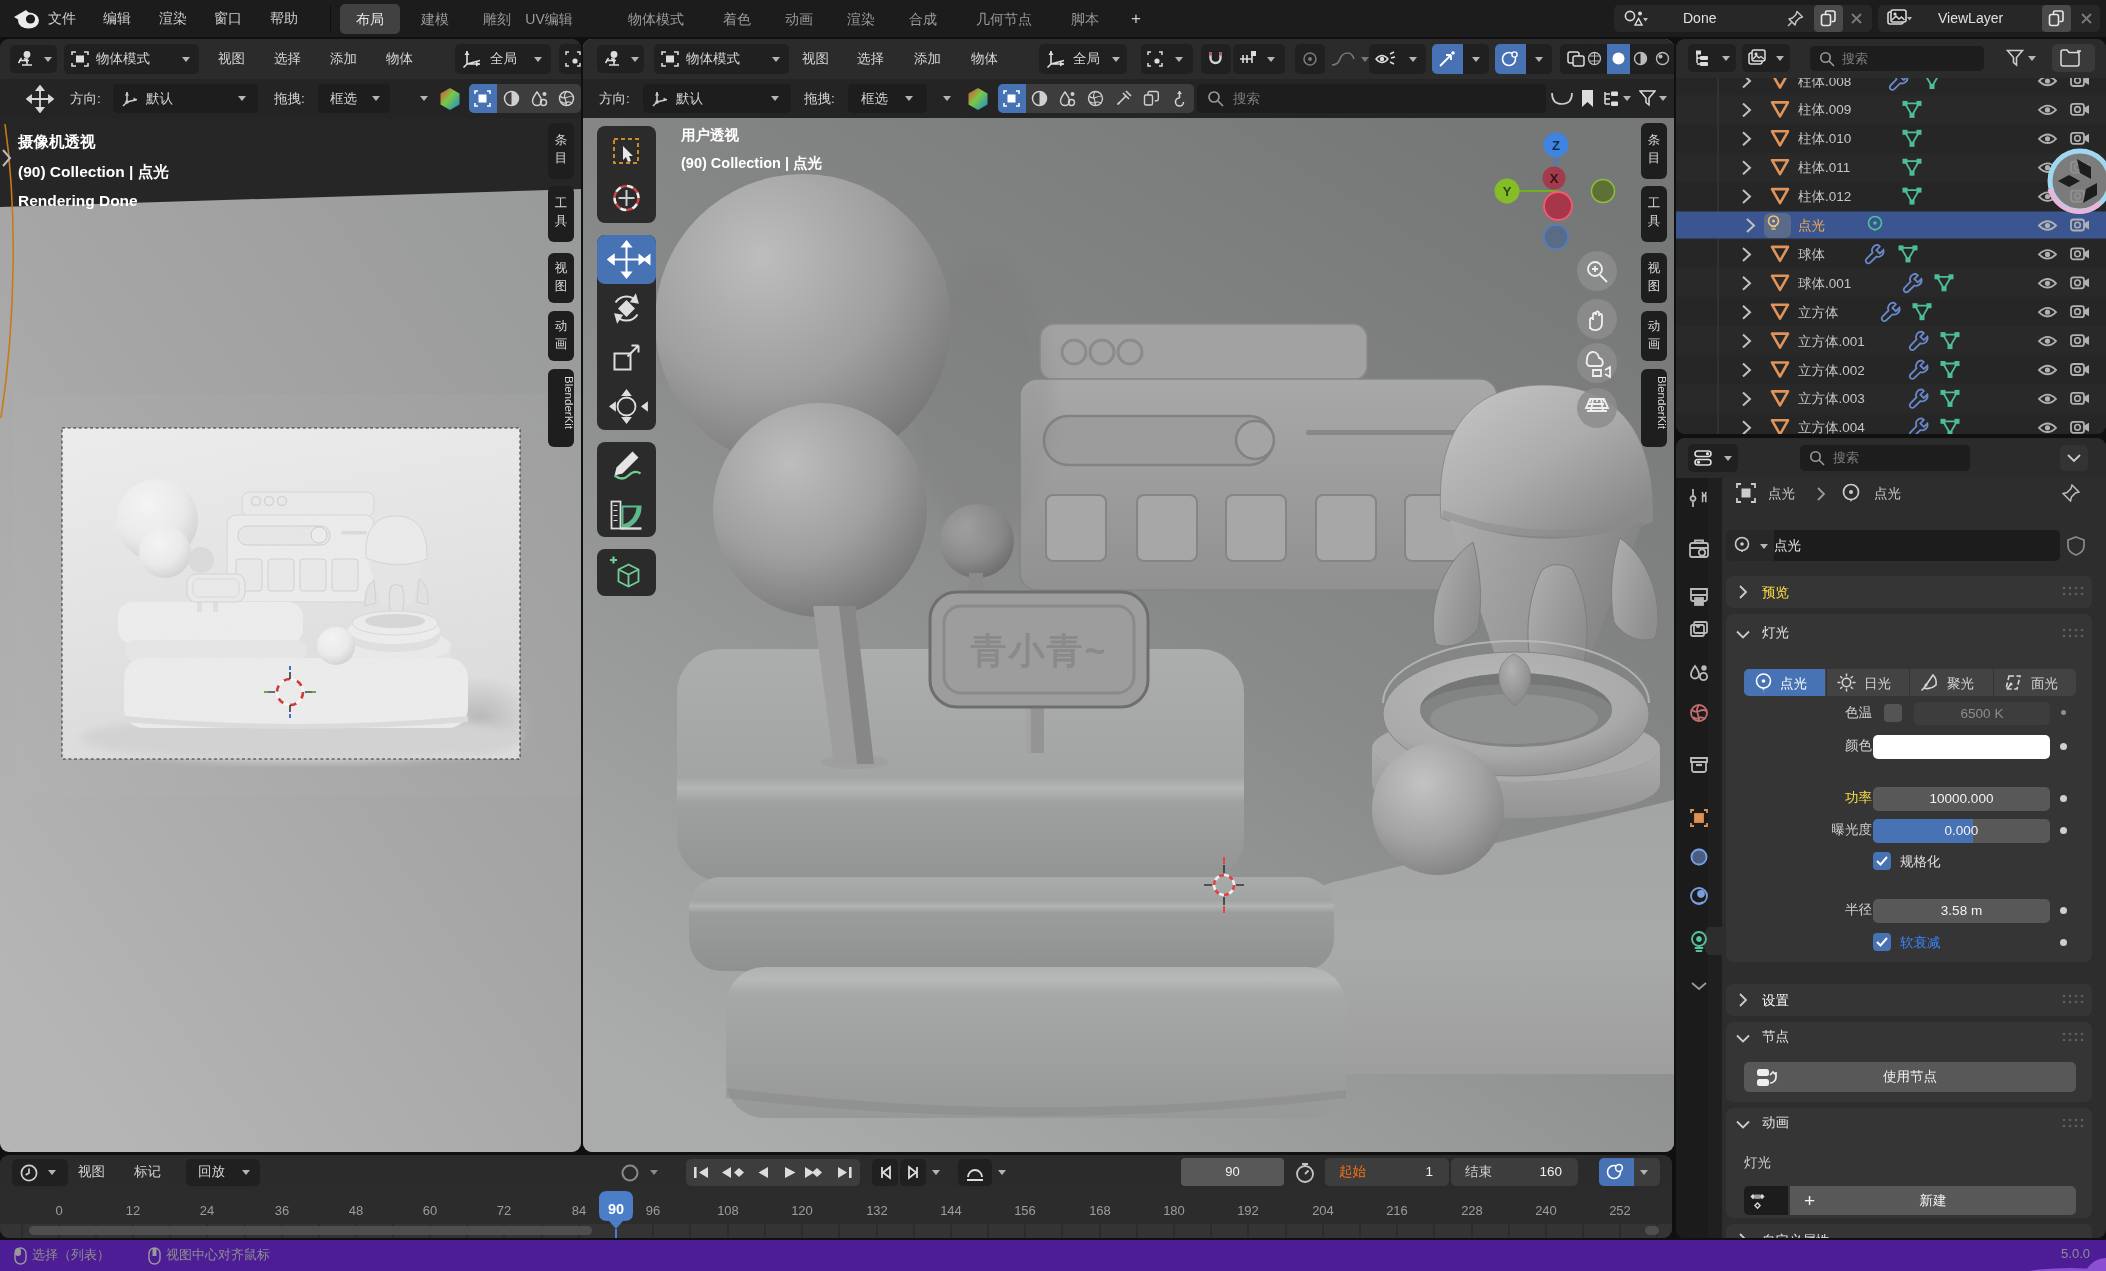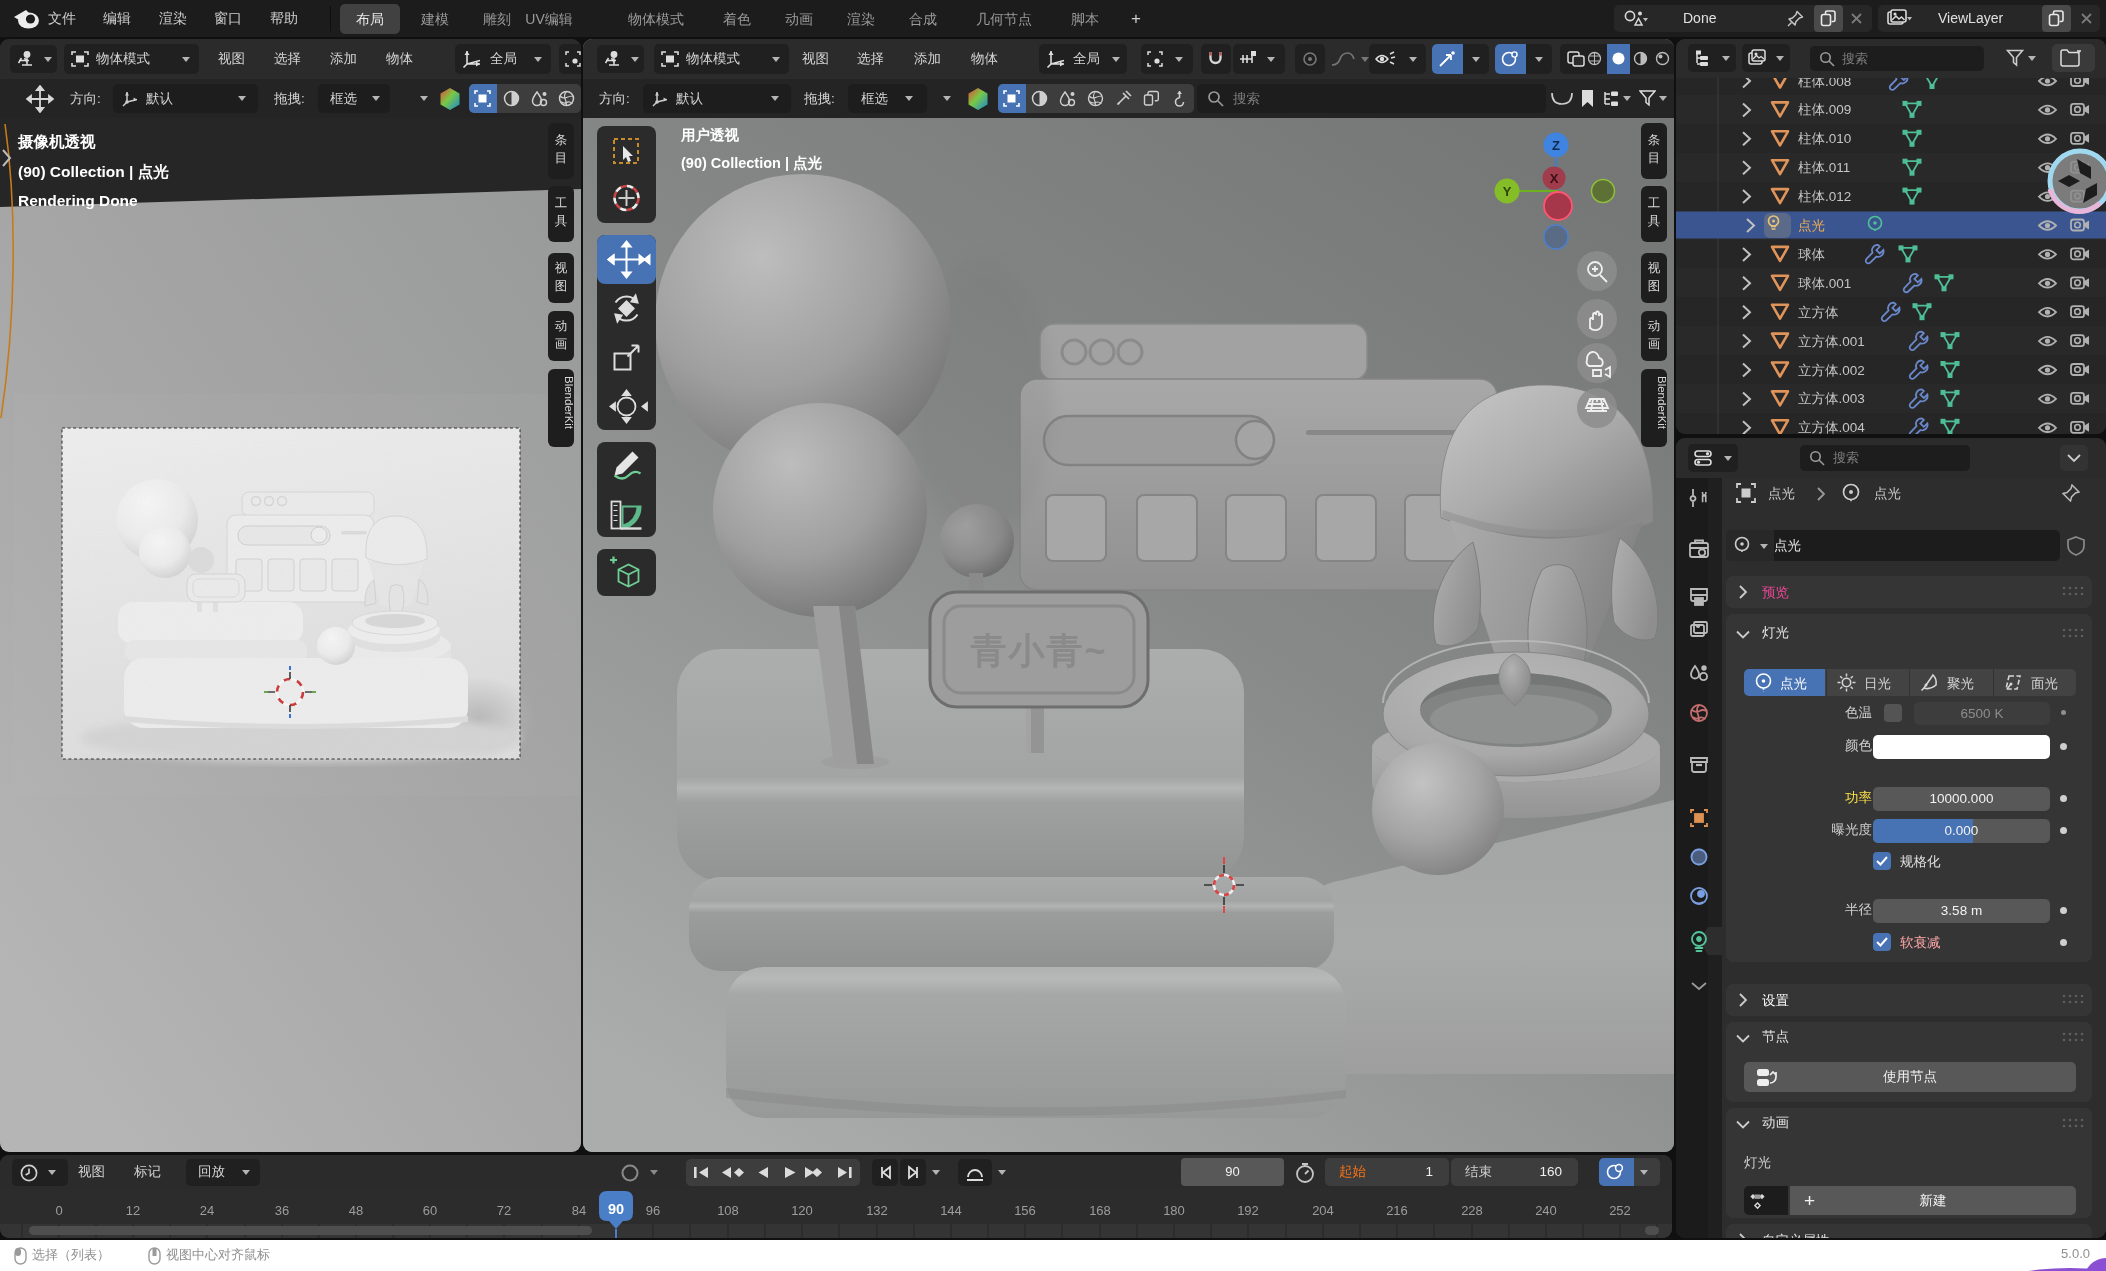--- a/index.html
+++ b/index.html
@@ -1045,7 +1045,7 @@
       <svg class="abs" style="left:16px;top:107px" width="10" height="14" viewBox="0 0 10 14">
           <path d="M2 1 l6 6 -6 6" stroke="#ccc" stroke-width="1.8" fill="none"></path>
         </svg>
-      <div class="abs" style="left:40px;top:106px;color:#ec4899">预览</div>
+      <div class="abs" style="left:40px;top:106px;color:#fde047">预览</div>
       <svg class="abs" style="left:340px;top:108px" width="22" height="12" viewBox="0 0 22 12" opacity="0.35">
         <g fill="#aaa">
             <circle cx="2" cy="2" r="1.3"></circle>

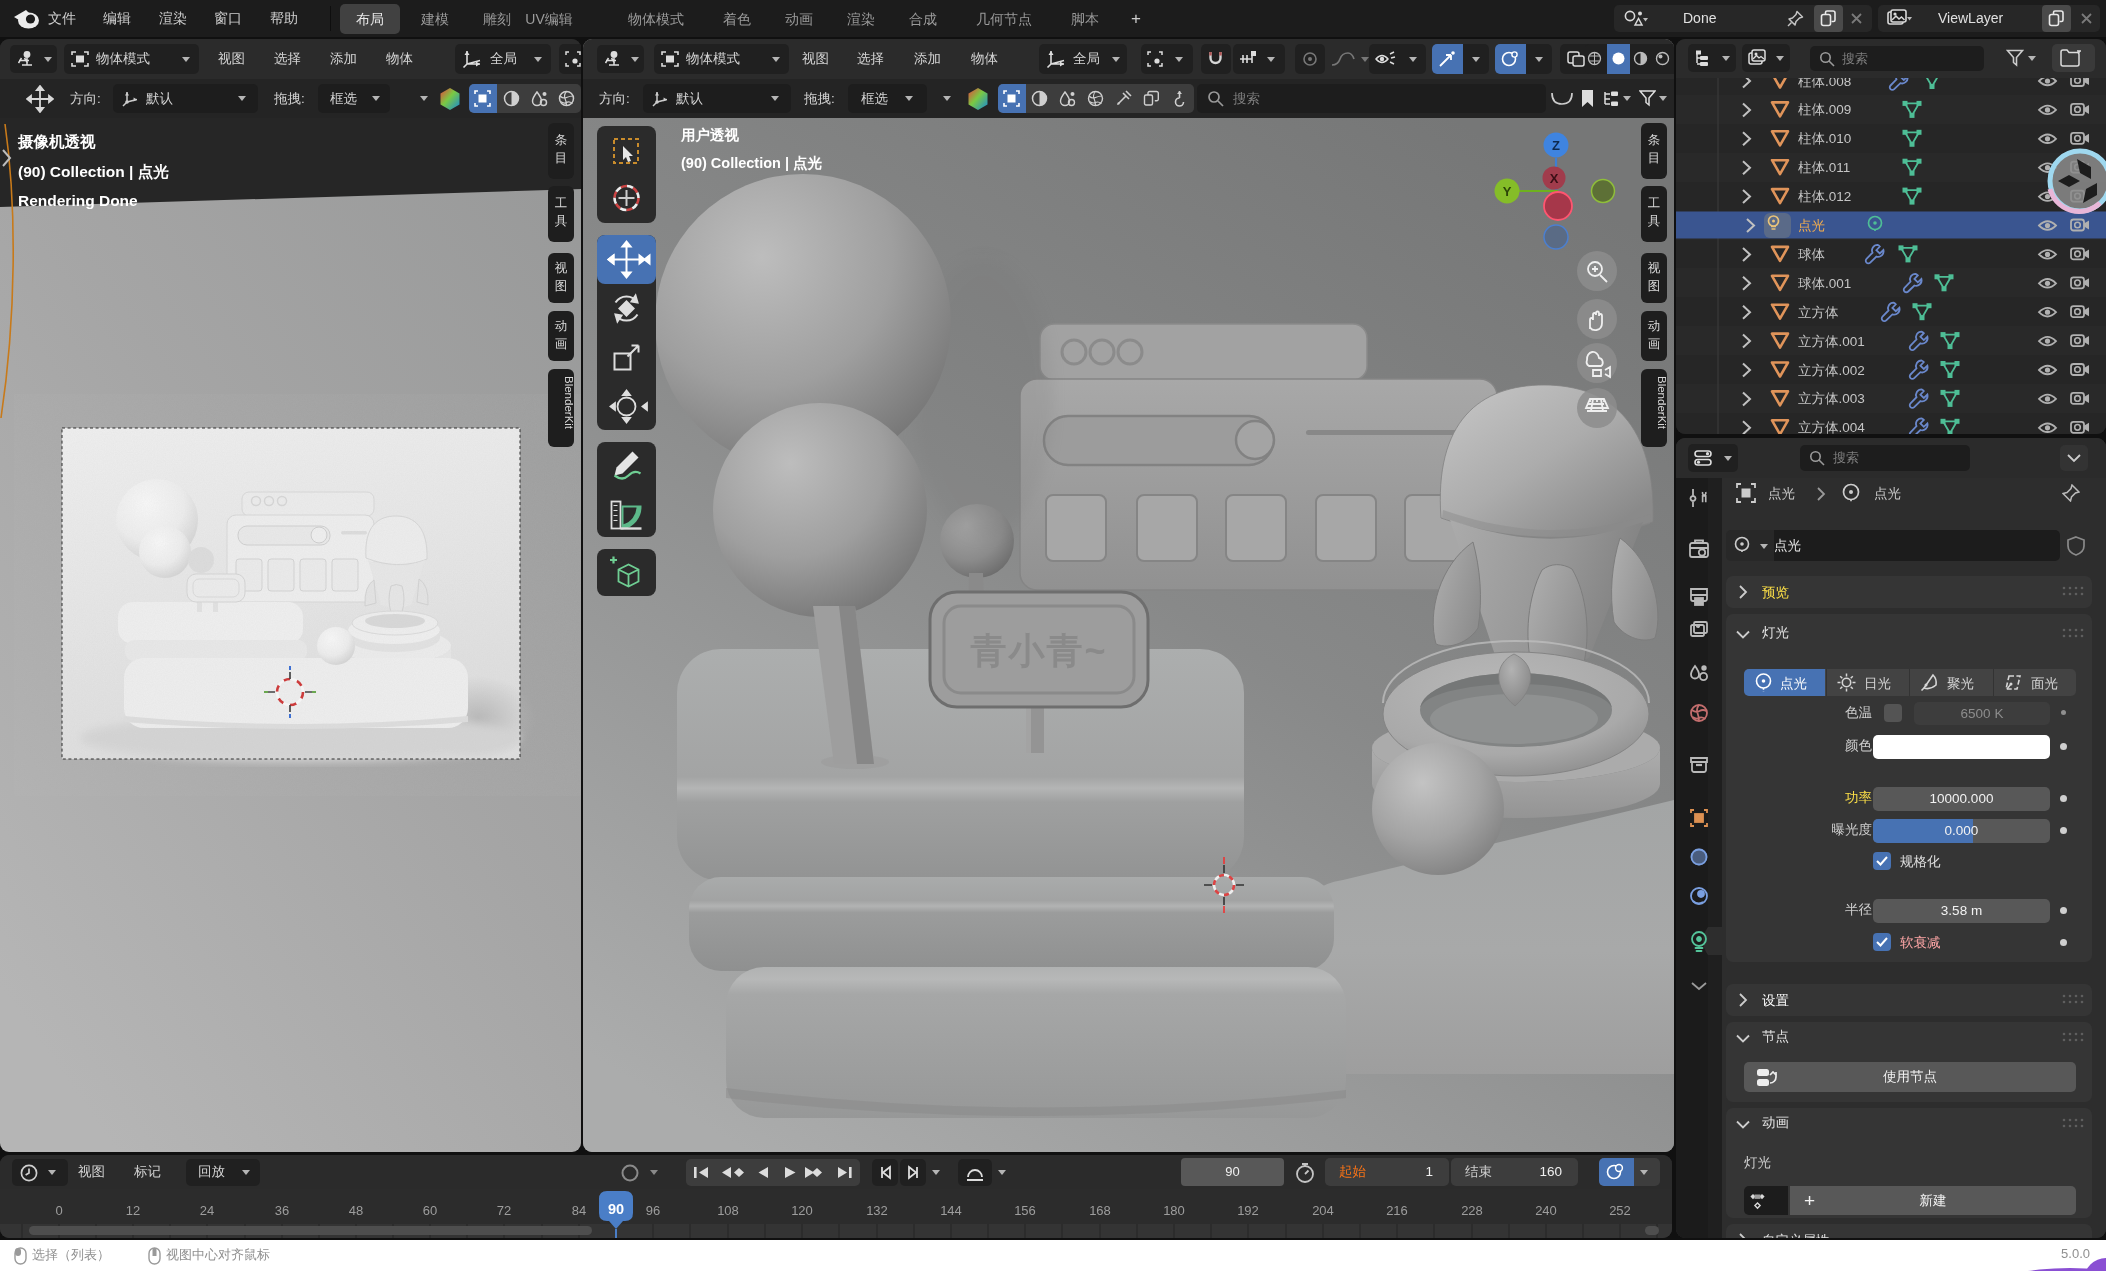--- a/index.html
+++ b/index.html
@@ -1141,7 +1141,7 @@
       <svg class="abs" style="left:154px;top:459px" width="12" height="10" viewBox="0 0 12 10">
           <path d="M1 5 l3.5 3.5 L11 1" stroke="#fff" stroke-width="2" fill="none"></path>
         </svg>
-      <div class="abs" style="left:178px;top:456px;color:#fca5a5">软衰减</div>
+      <div class="abs" style="left:178px;top:456px;color:#3b82f6">软衰减</div>
       <div class="abs" style="left:338px;top:461px;width:7px;height:7px;background:#cfcfcf;border-radius:50%"></div>
 
       <div class="abs" style="left:4px;top:506px;width:366px;height:32px;background:#353535;border-radius:7px"></div>

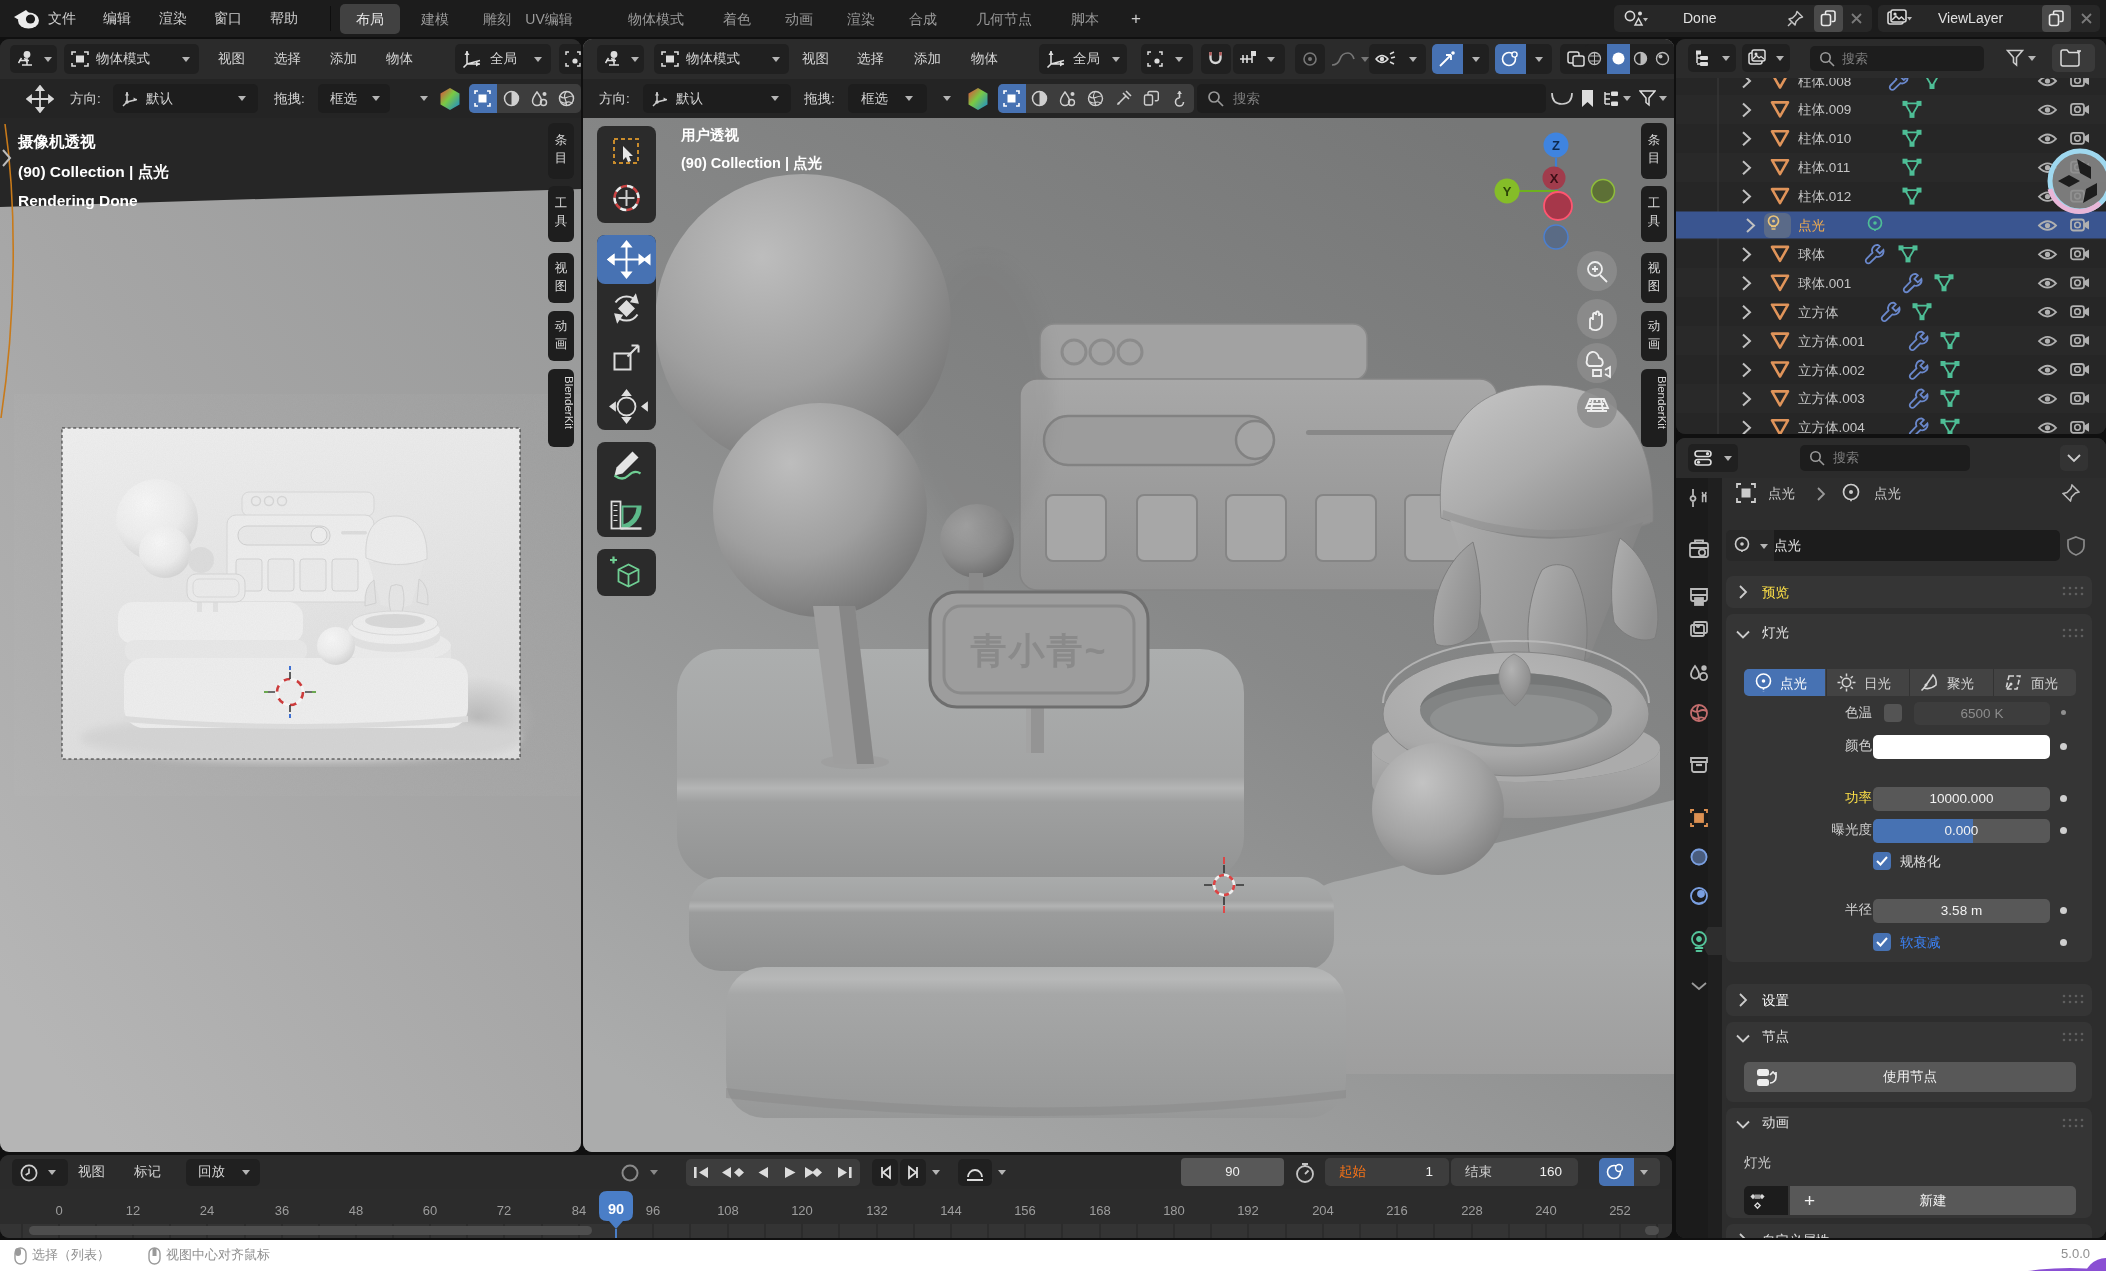--- a/index.html
+++ b/index.html
@@ -26,7 +26,7 @@
 #outl { position:absolute; left:1676px; top:39px; width:430px; height:395px; background:#262626; border-radius:9px; overflow:hidden; }
 #props{ position:absolute; left:1676px; top:438px; width:430px; height:800px; background:#2d2d2d; border-radius:9px; overflow:hidden; }
 #tline{ position:absolute; left:0; top:1155px; width:1672px; height:83px; background:#2b2b2b; border-radius:9px; overflow:hidden; }
-#status{ position:absolute; left:0; top:1240px; width:2106px; height:31px; background:#ffffff; color:#8f8f8f; font-size:13px; }
+#status{ position:absolute; left:0; top:1240px; width:2106px; height:31px; background:#4c1d95; color:#8f8f8f; font-size:13px; }
 </style>
 </head>
 <body>

